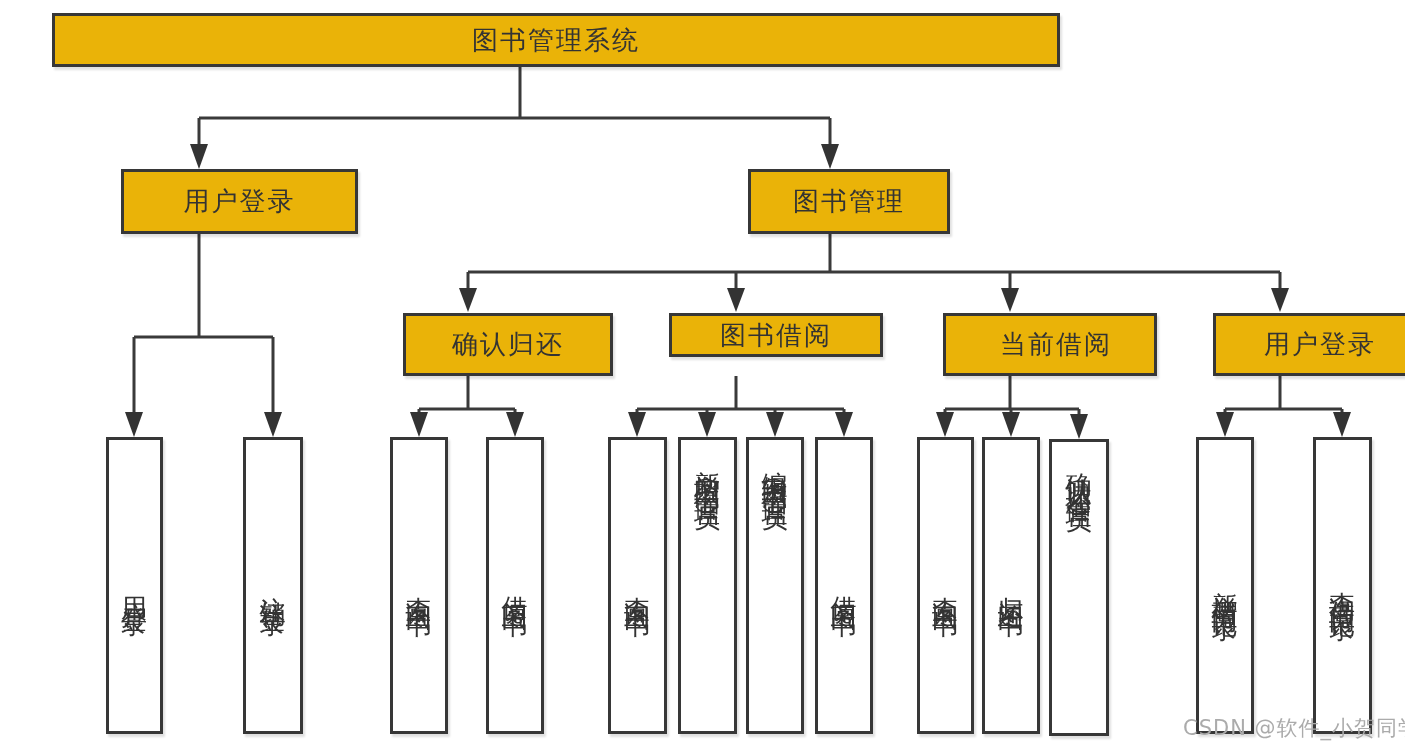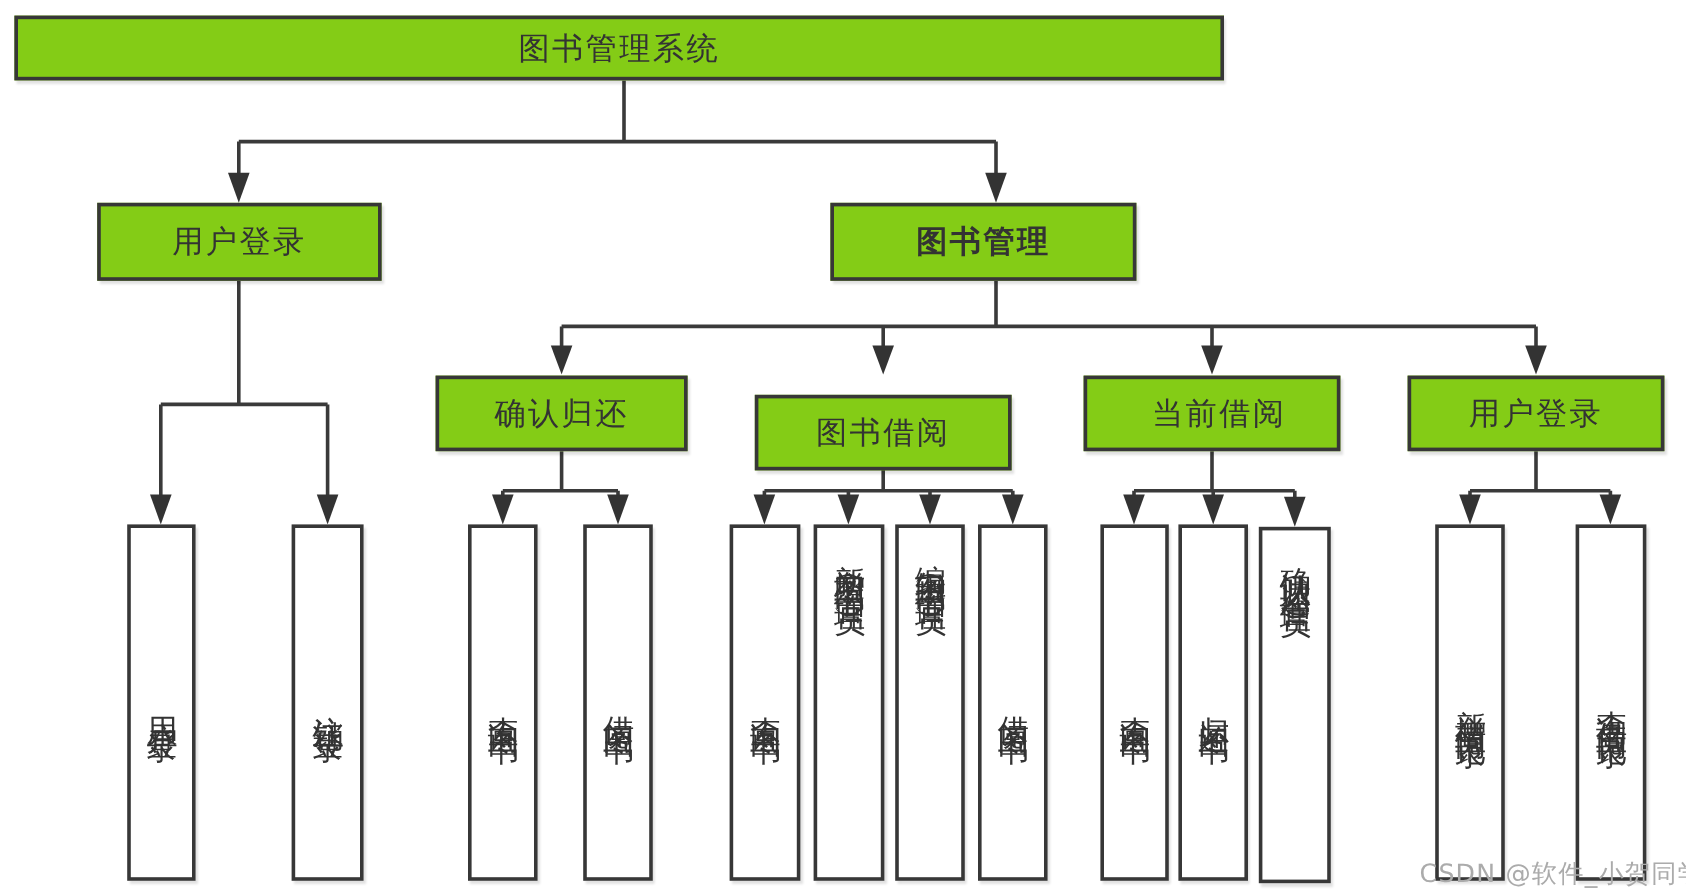--- a/index.html
+++ b/index.html
@@ -15,10 +15,11 @@
   .connectors polygon{fill:#333333;stroke:none;}
   .node{
     position:absolute;z-index:2;box-sizing:border-box;
-    background:#84cc16;border:3px solid #373737;
+    background:#eab308;border:3px solid #373737;
     display:flex;align-items:center;justify-content:center;
     color:#333333;font-size:26px;letter-spacing:2px;
     box-shadow:2px 3px 2px rgba(0,0,0,0.12);
+    margin-left:40px;
   }
   .vnode{
     position:absolute;z-index:2;box-sizing:border-box;

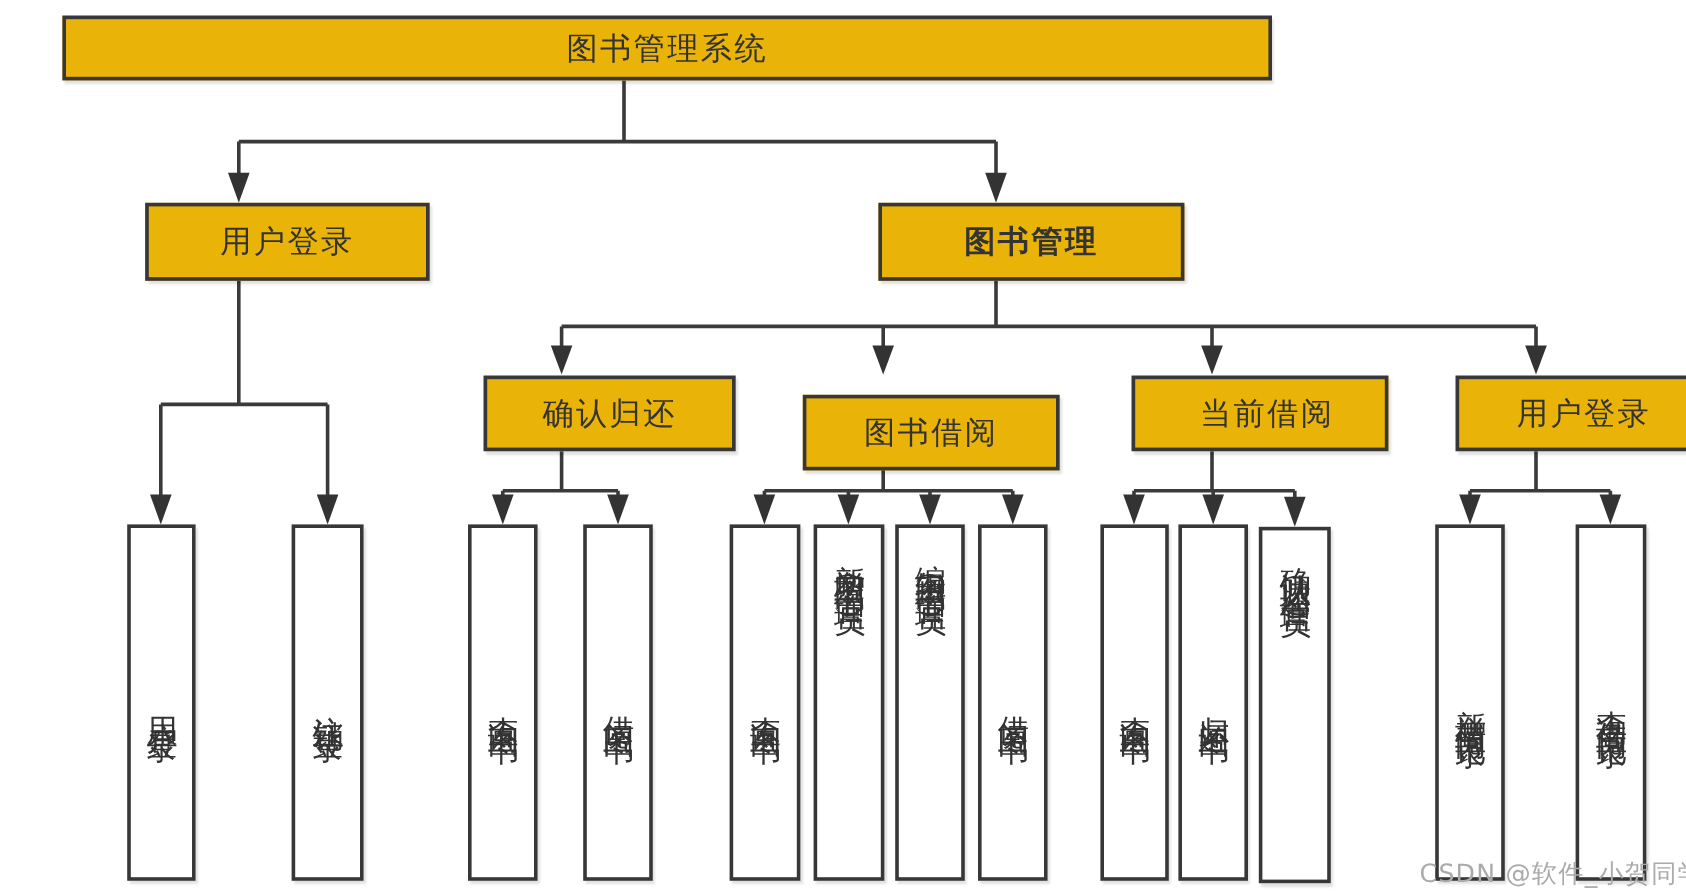--- a/index.html
+++ b/index.html
@@ -91,7 +91,7 @@
   <div class="node" style="left:81px;top:169px;width:237px;height:65px;">
     <span>用户登录</span>
   </div>
-  <div class="node" style="left:692px;top:169px;width:255px;height:65px;font-weight:bold;">
+  <div class="node" style="left:708px;top:169px;width:202px;height:65px;">
     <span>图书管理</span>
   </div>
 

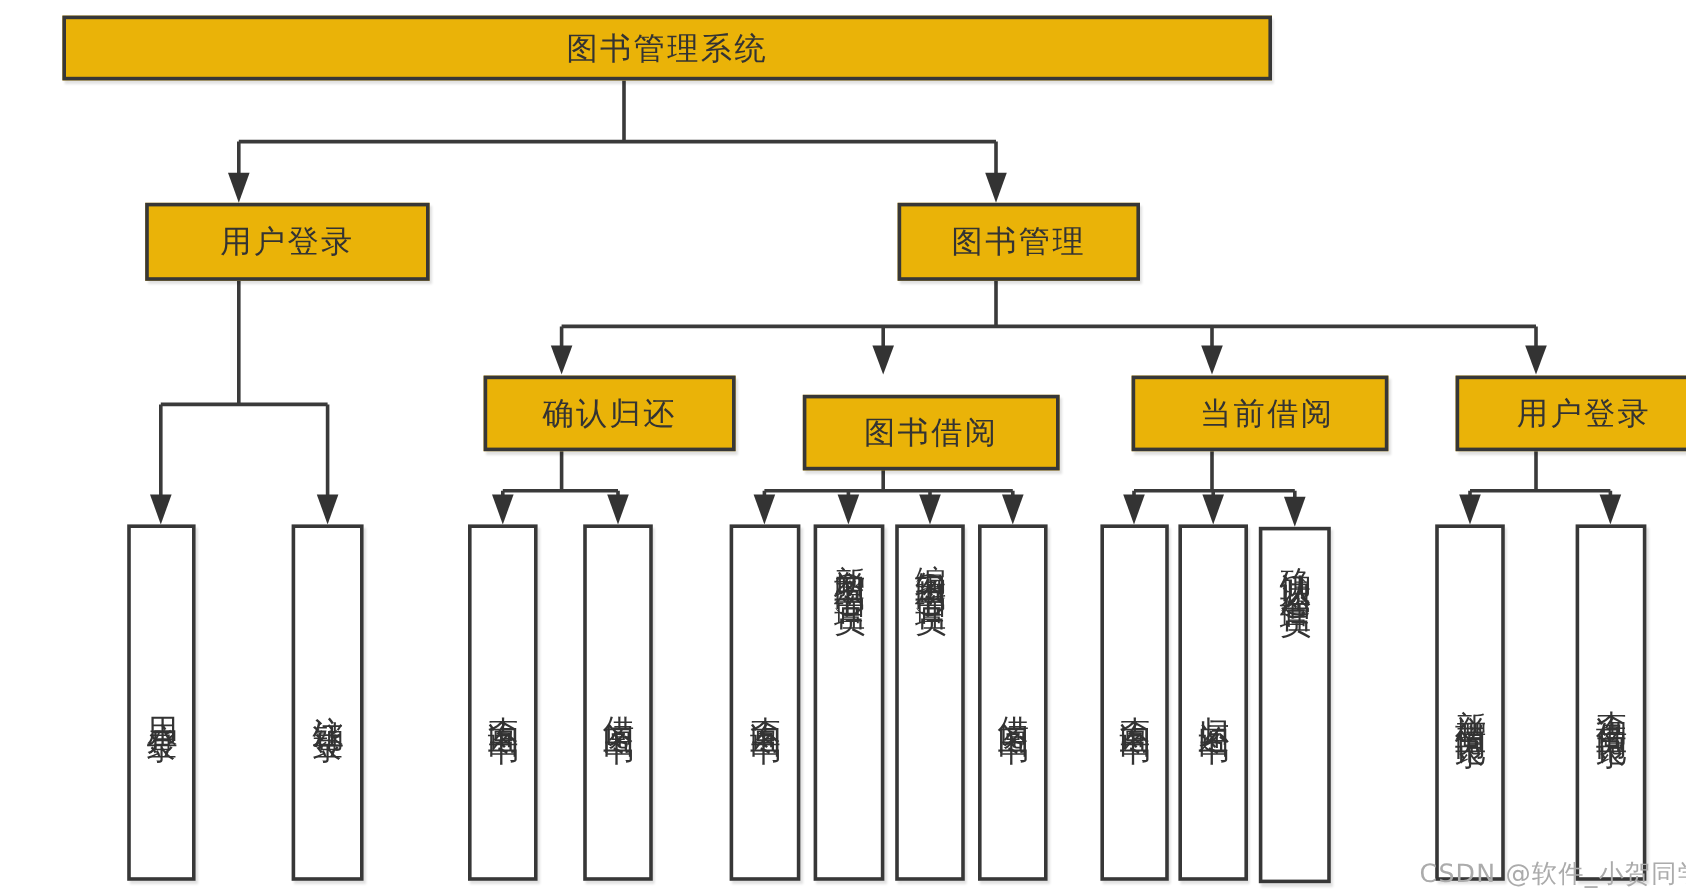--- a/index.html
+++ b/index.html
@@ -98,7 +98,7 @@
   <div class="node" style="left:363px;top:313px;width:210px;height:63px;">
     <span>确认归还</span>
   </div>
-  <div class="node" style="left:629px;top:329px;width:214px;height:63px;">
+  <div class="node" style="left:629px;top:313px;width:214px;height:44px;">
     <span>图书借阅</span>
   </div>
   <div class="node" style="left:903px;top:313px;width:214px;height:63px;padding-left:12px;">

